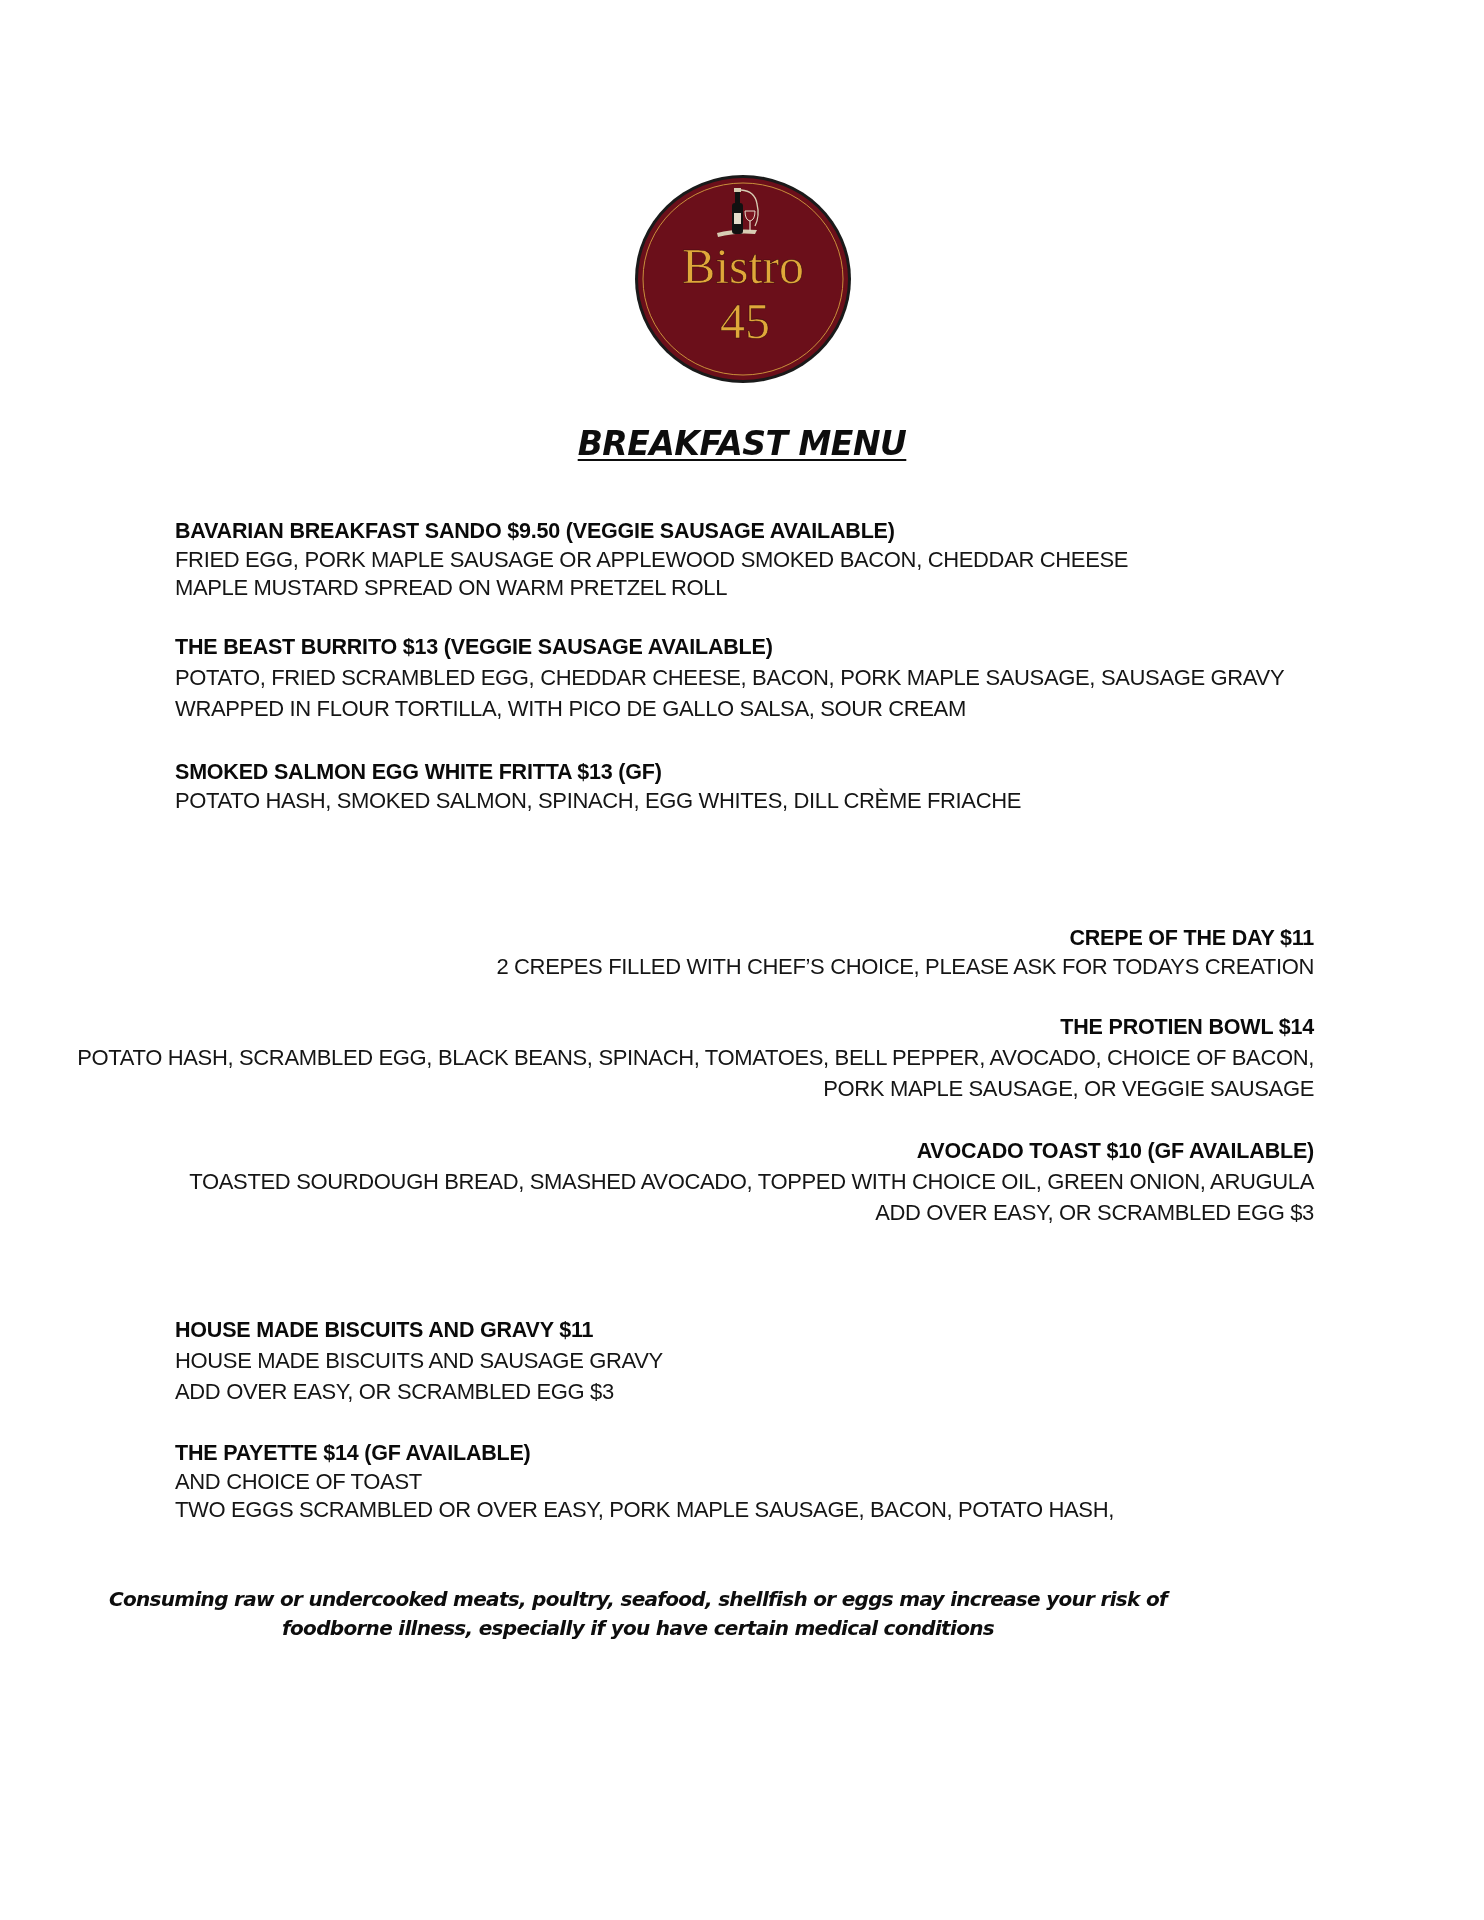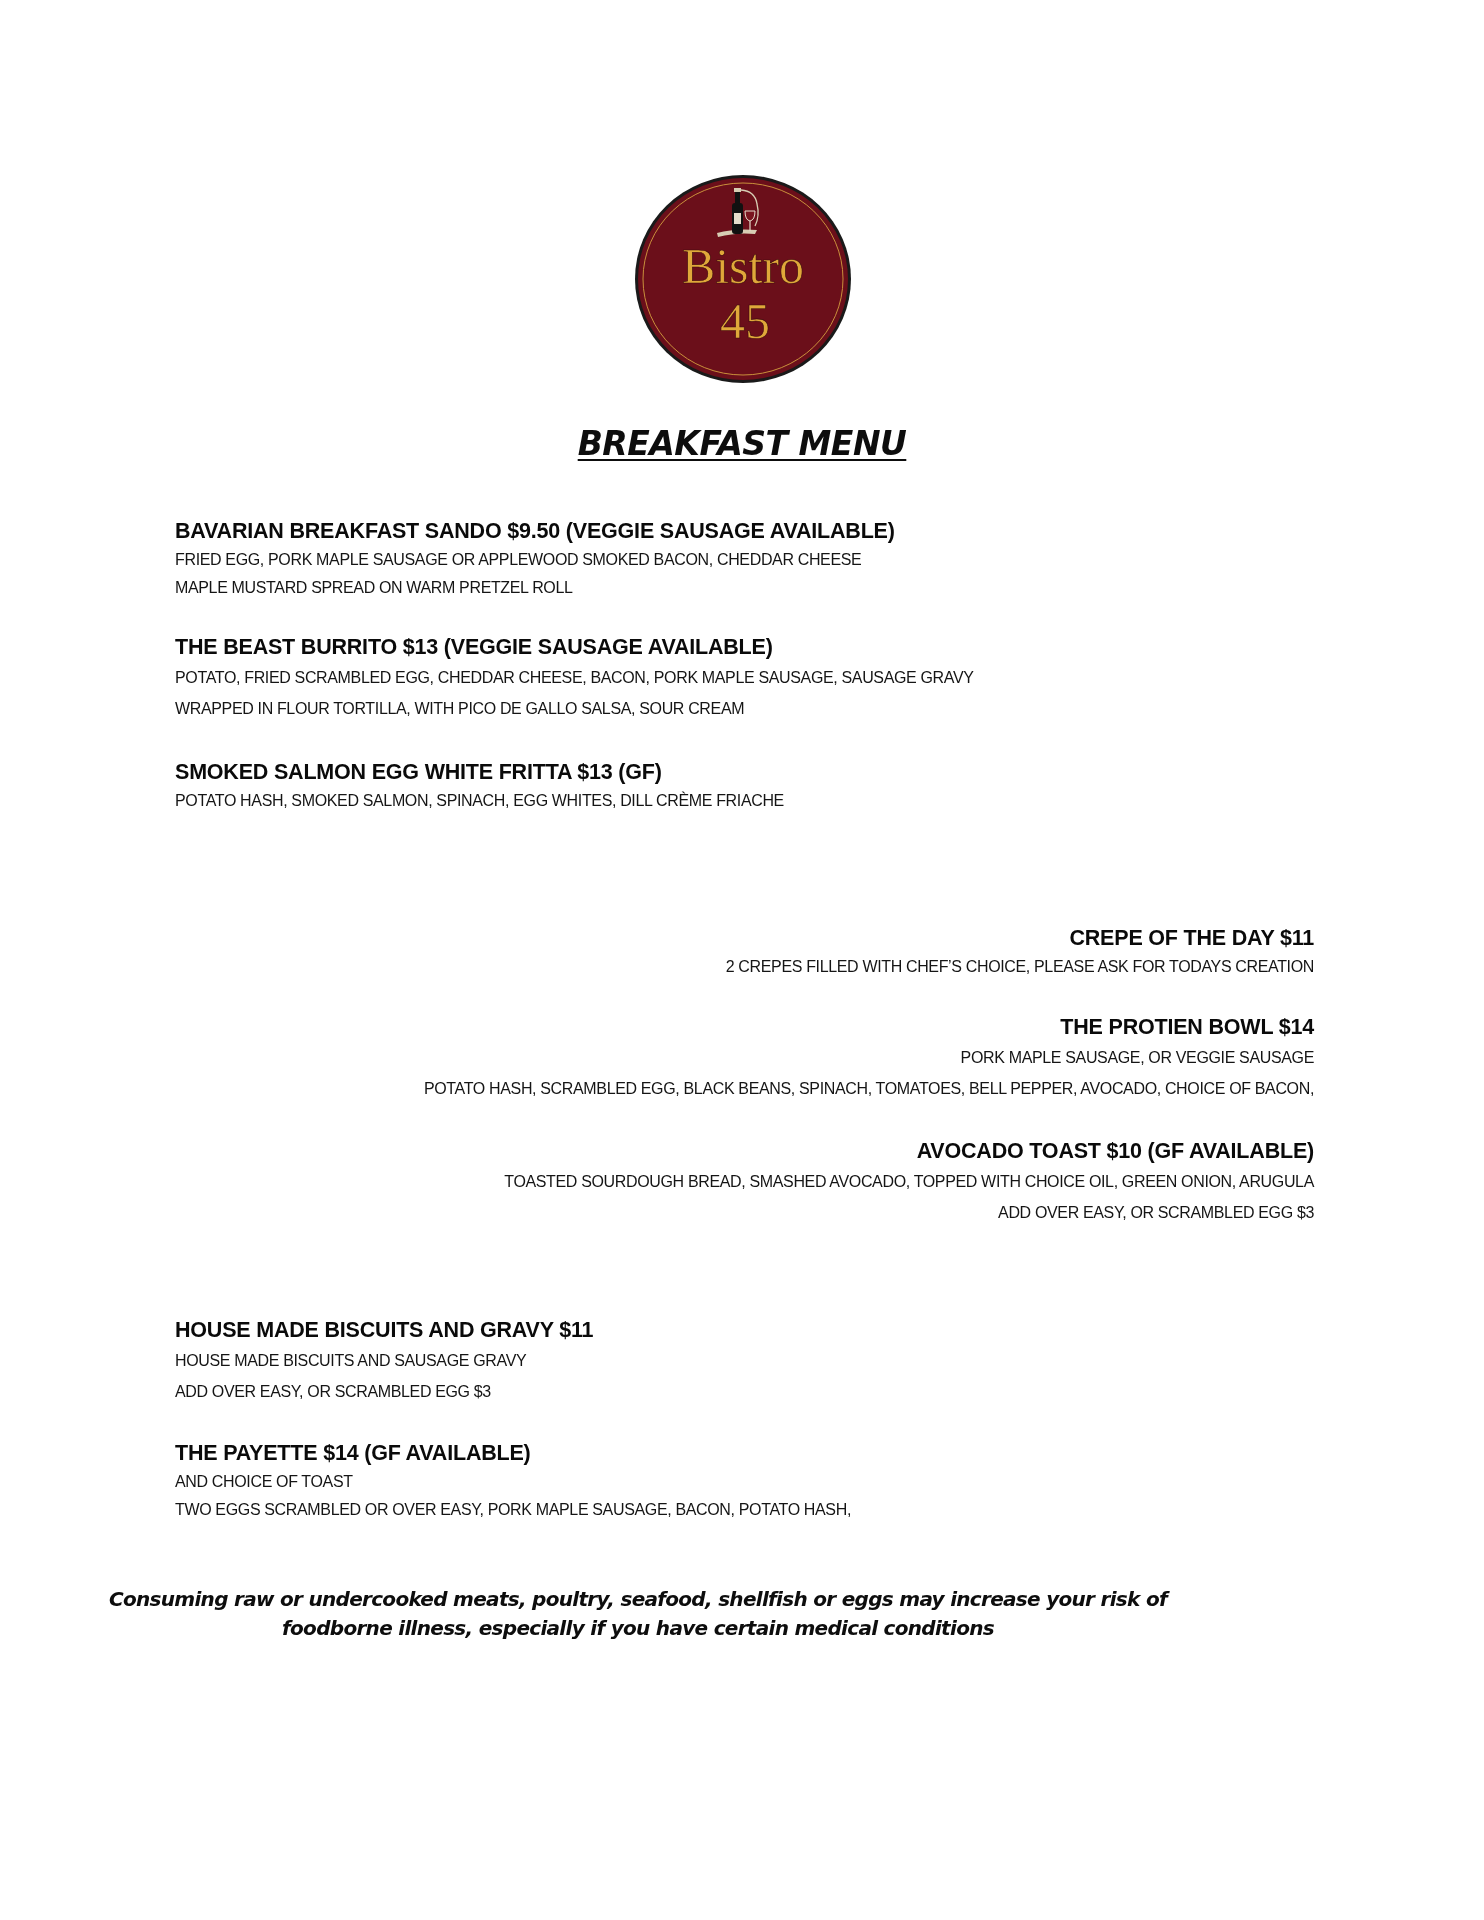--- a/index.html
+++ b/index.html
@@ -34,7 +34,7 @@
       color: #0a0a0a; letter-spacing: -0.2px; white-space: nowrap;
     }
     .item-desc {
-      font-size: 16px; line-height: 31px; color: #151515;
+      font-size: 22px; line-height: 31px; color: #151515;
       white-space: nowrap; letter-spacing: -0.35px;
     }
     .item-desc.tight { line-height: 28px; }

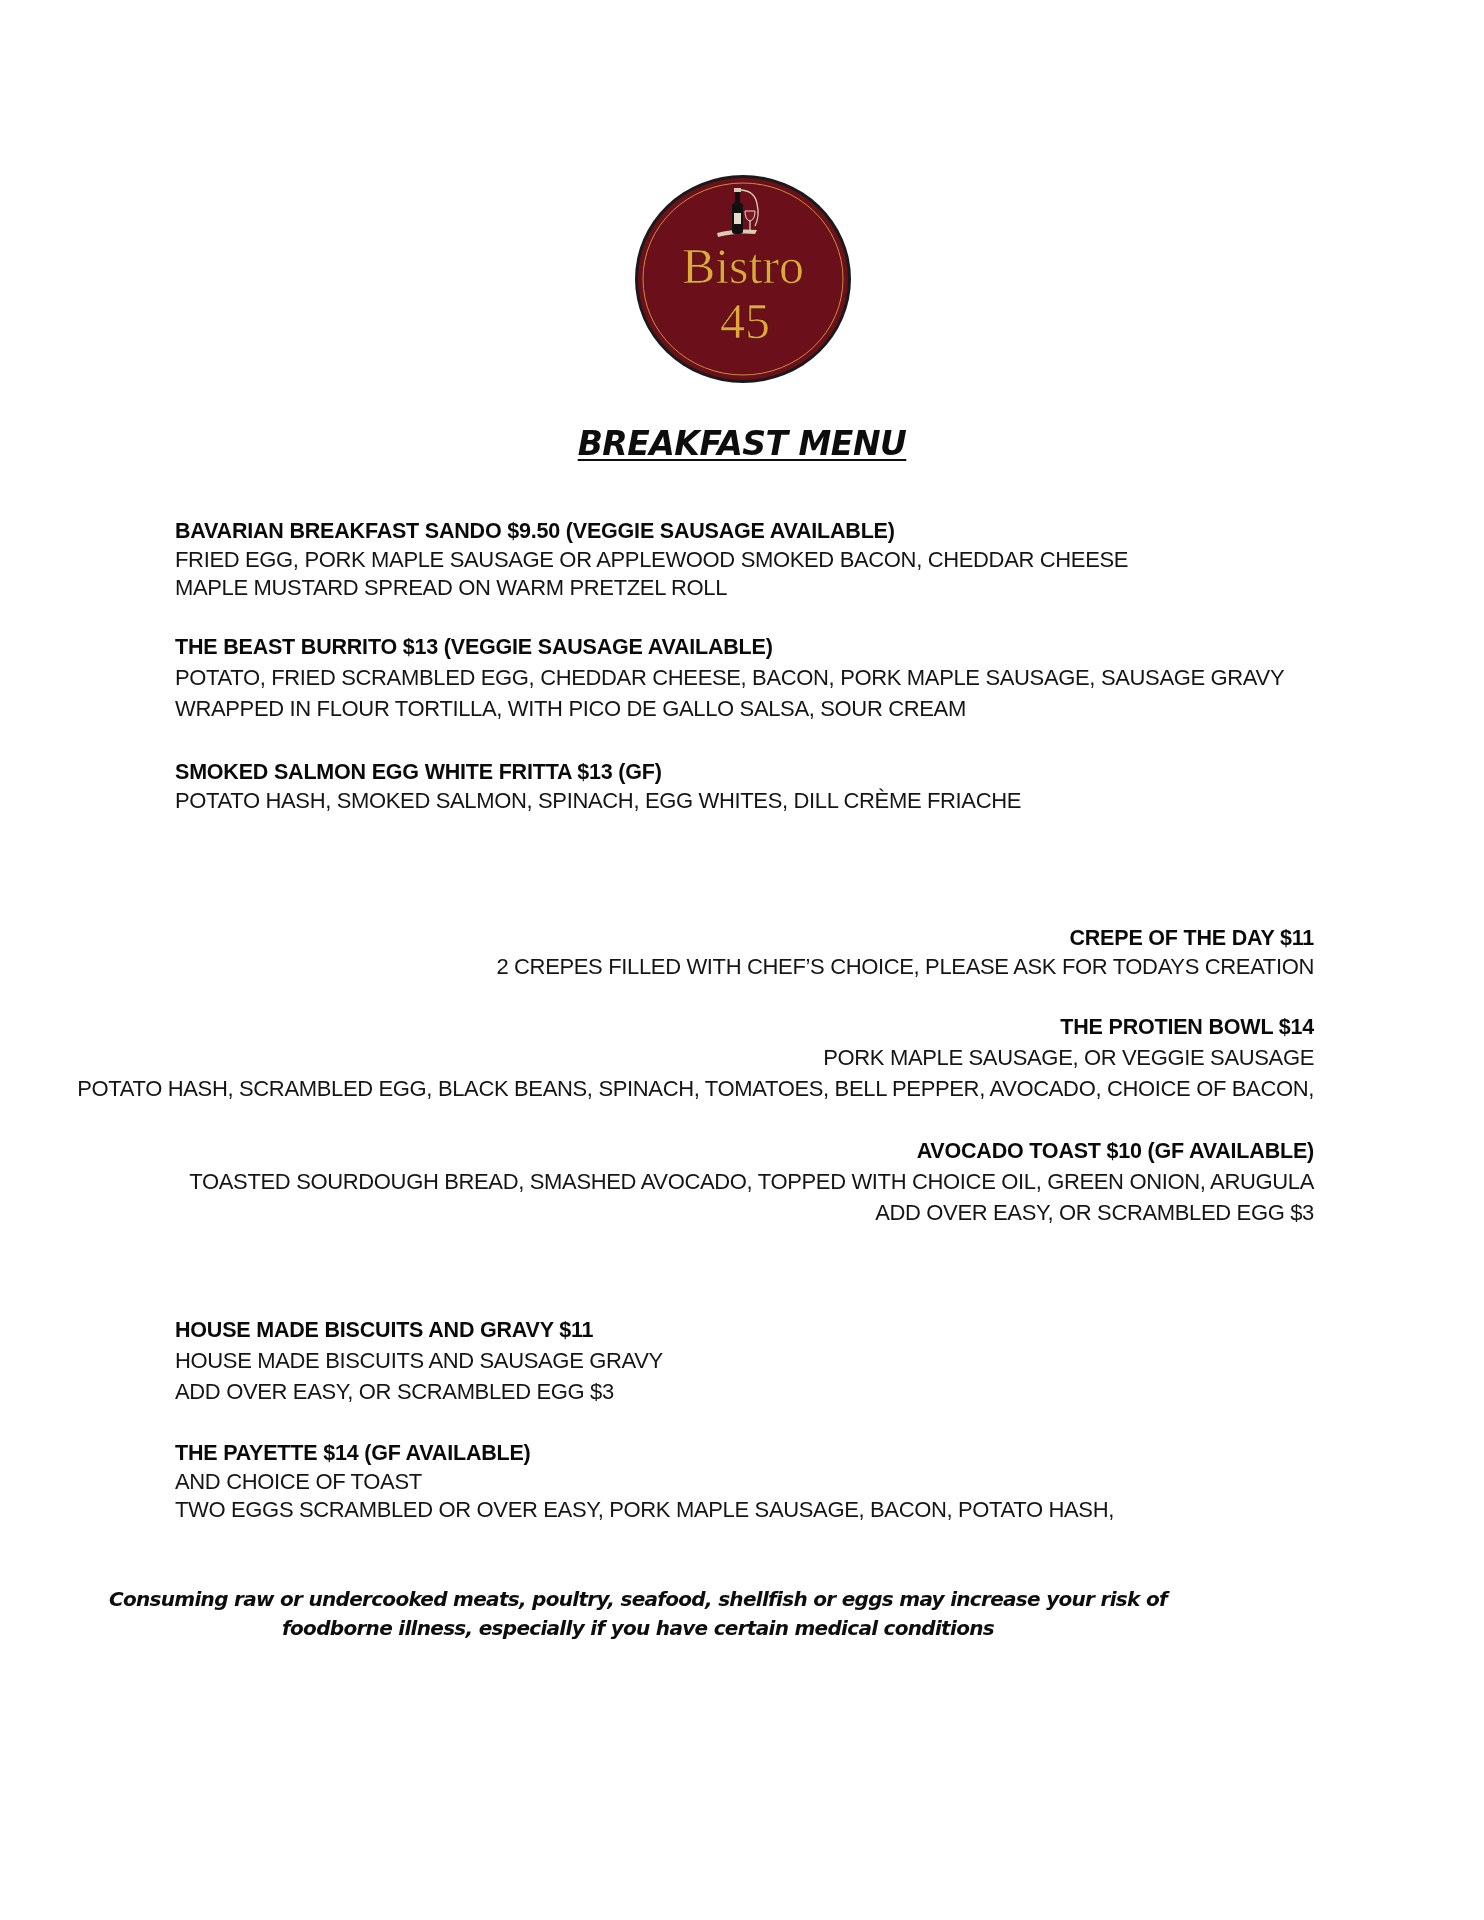--- a/index.html
+++ b/index.html
@@ -100,8 +100,8 @@
 
 <div class="item right" style="top:1012px;">
   <div class="item-name">THE PROTIEN BOWL $14</div>
+  <div class="item-desc">POTATO HASH, SCRAMBLED EGG, BLACK BEANS, SPINACH, TOMATOES, BELL PEPPER, AVOCADO, CHOICE OF BACON,</div>
   <div class="item-desc">PORK MAPLE SAUSAGE, OR VEGGIE SAUSAGE</div>
-  <div class="item-desc">POTATO HASH, SCRAMBLED EGG, BLACK BEANS, SPINACH, TOMATOES, BELL PEPPER, AVOCADO, CHOICE OF BACON,</div>
 </div>
 
 <div class="item right" style="top:1136px;">

